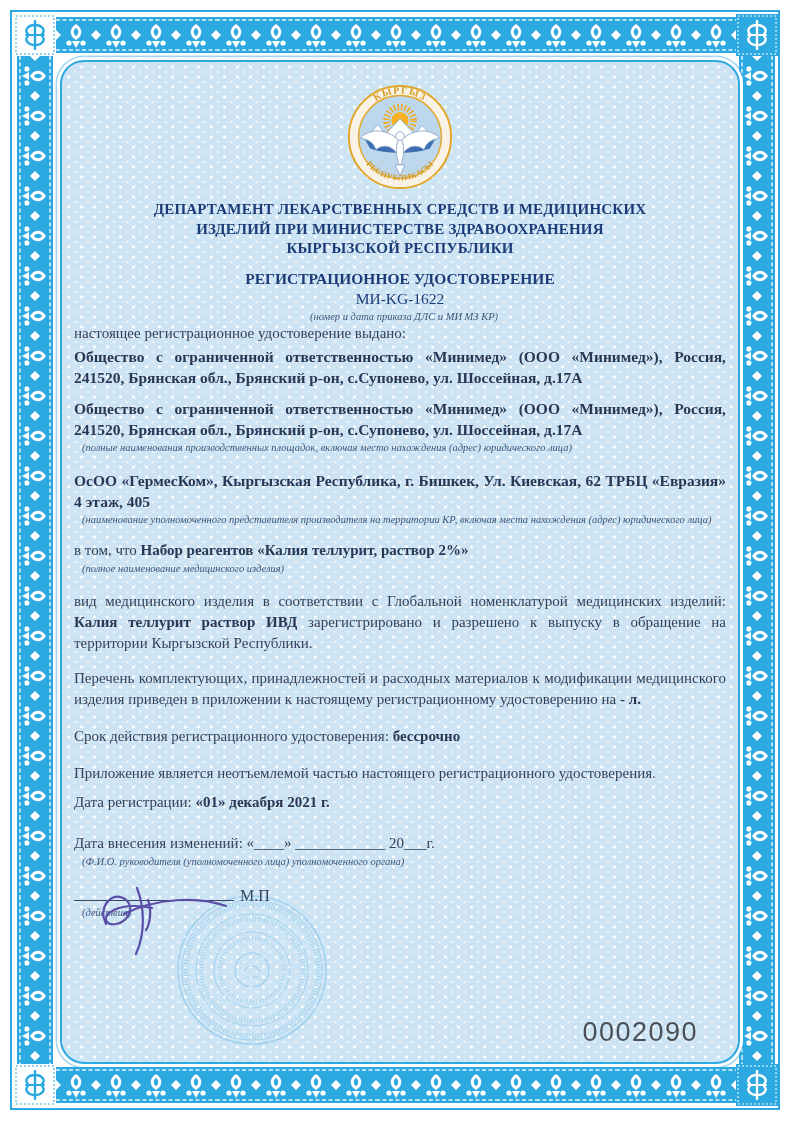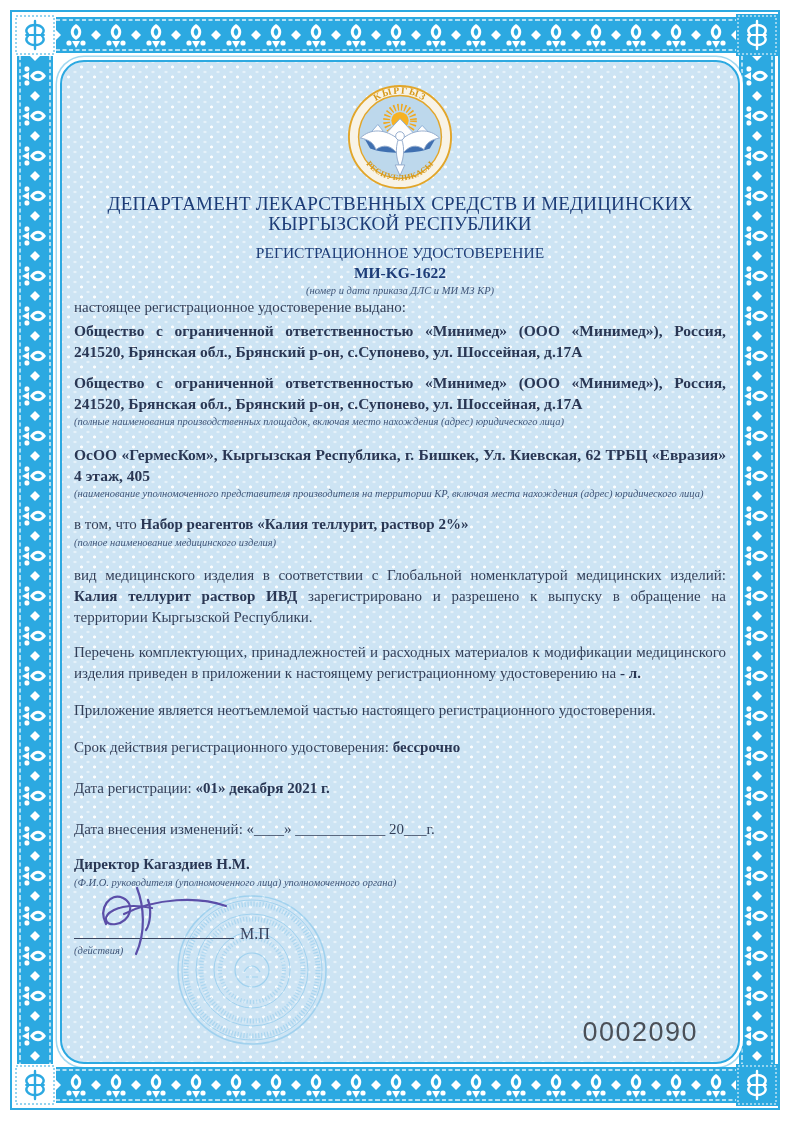--- a/index.html
+++ b/index.html
@@ -40,7 +40,7 @@
   .center{text-align:center;}
   .emblem-wrap{text-align:center;margin:2px 0 0 0;}
 
-  .authority{font-weight:normal;color:#1d3c77;font-size:19px;
+  .authority{margin-top:6px;font-weight:bold;color:#1d3c77;font-size:15px;
              line-height:19.5px;letter-spacing:.2px;}
   .doc-type{margin-top:10px;font-weight:normal;color:#1d3c77;font-size:15.5px;line-height:20px;}
   .doc-number{font-weight:bold;color:#1d3c77;font-size:15.5px;line-height:20px;}

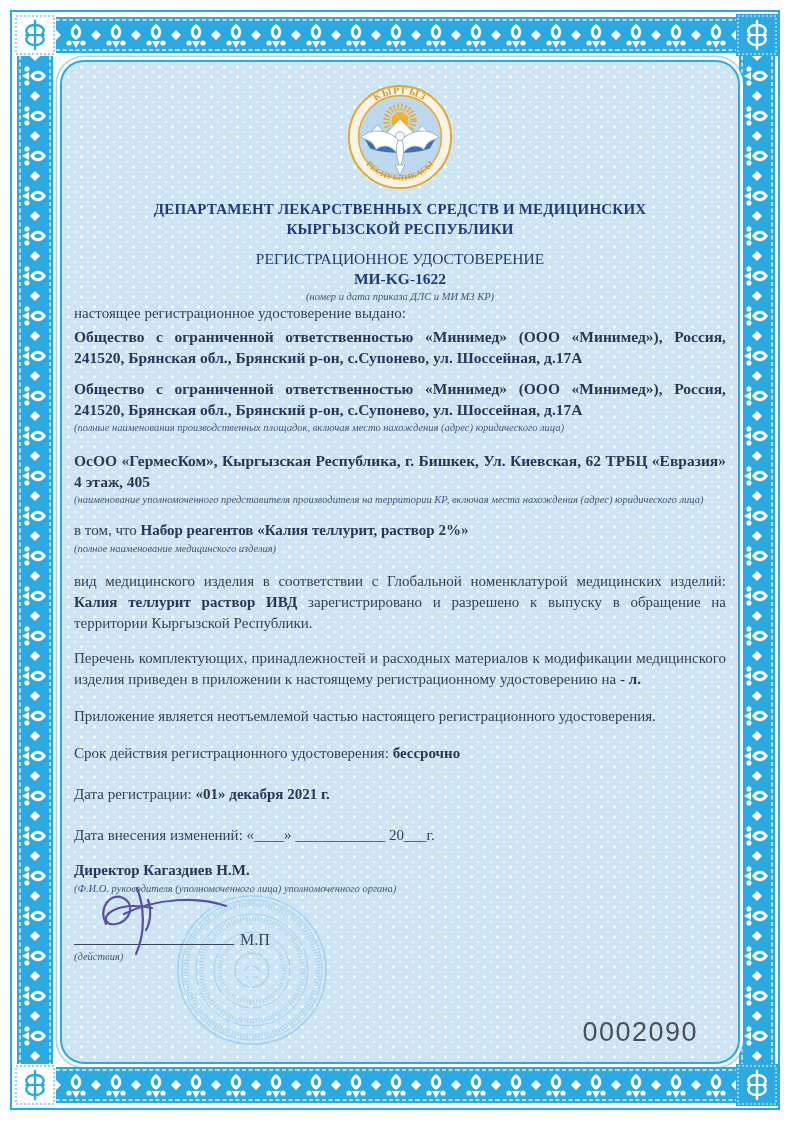--- a/index.html
+++ b/index.html
@@ -253,6 +253,7 @@
 
       <div class="authority center">
         <div>ДЕПАРТАМЕНТ ЛЕКАРСТВЕННЫХ СРЕДСТВ И МЕДИЦИНСКИХ</div>
+        <div>ИЗДЕЛИЙ ПРИ МИНИСТЕРСТВЕ ЗДРАВООХРАНЕНИЯ</div>
         <div>КЫРГЫЗСКОЙ РЕСПУБЛИКИ</div>
       </div>
       <div class="doc-type center">РЕГИСТРАЦИОННОЕ УДОСТОВЕРЕНИЕ</div>

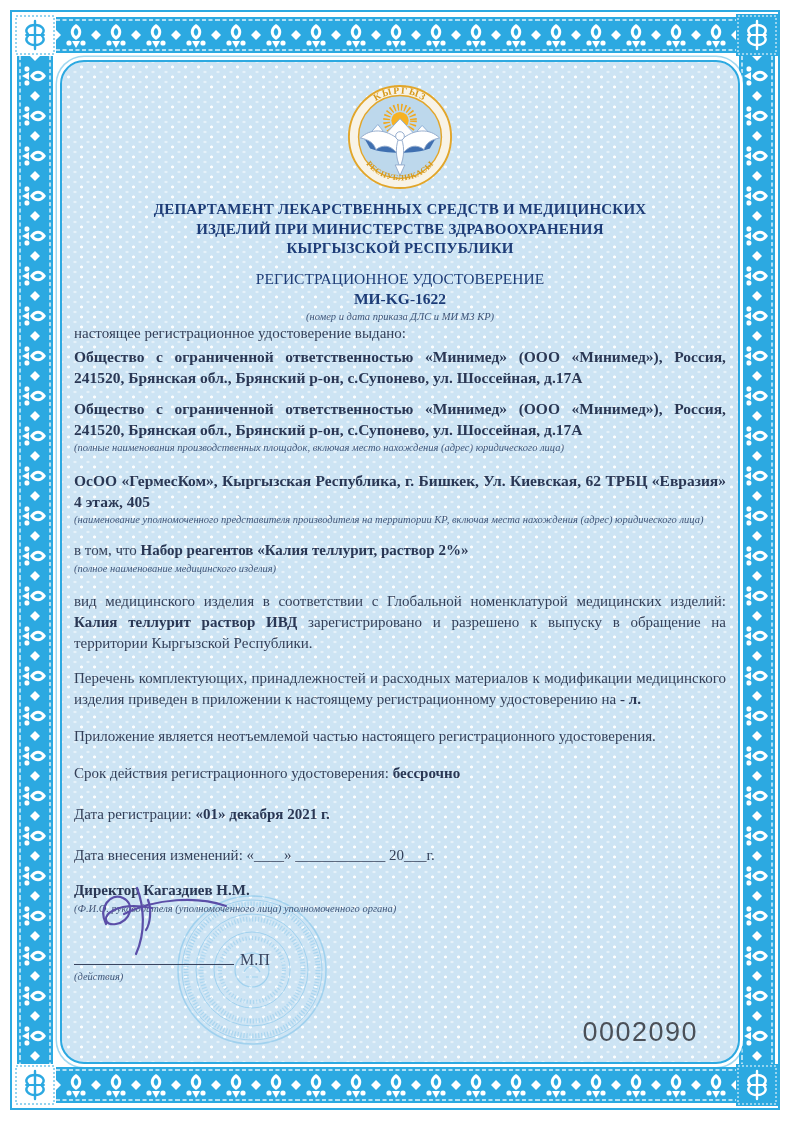--- a/index.html
+++ b/index.html
@@ -42,7 +42,7 @@
 
   .authority{margin-top:6px;font-weight:bold;color:#1d3c77;font-size:15px;
              line-height:19.5px;letter-spacing:.2px;}
-  .doc-type{margin-top:10px;font-weight:normal;color:#1d3c77;font-size:15.5px;line-height:20px;}
+  .doc-type{margin-top:10px;font-weight:bold;color:#1d3c77;font-size:15.5px;line-height:20px;}
   .doc-number{font-weight:bold;color:#1d3c77;font-size:15.5px;line-height:20px;}
   .accordance{color:#27416f;font-size:14.5px;line-height:19px;}
   .caption{font-style:italic;font-size:10.5px;color:#3f5578;line-height:13px;margin-top:1px;}

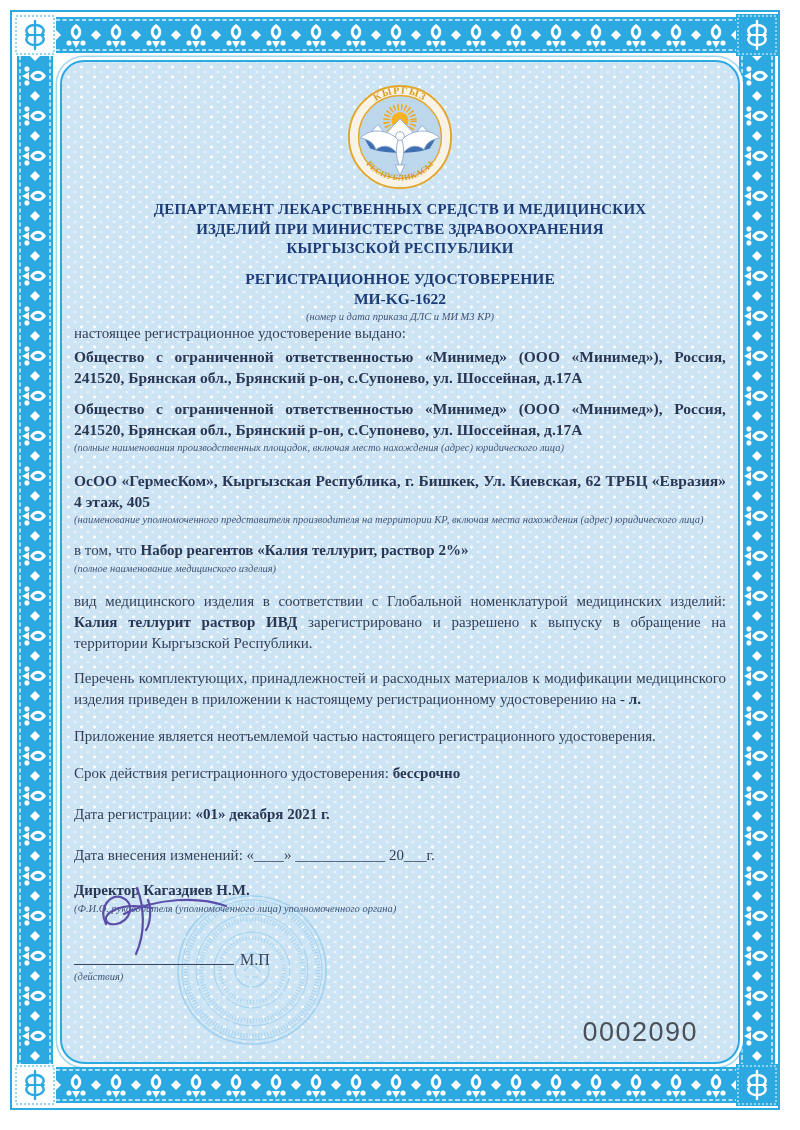--- a/index.html
+++ b/index.html
@@ -43,7 +43,7 @@
   .authority{margin-top:6px;font-weight:bold;color:#1d3c77;font-size:15px;
              line-height:19.5px;letter-spacing:.2px;}
   .doc-type{margin-top:10px;font-weight:bold;color:#1d3c77;font-size:15.5px;line-height:20px;}
-  .doc-number{font-weight:bold;color:#1d3c77;font-size:15.5px;line-height:20px;}
+  .doc-number{font-weight:normal;color:#1d3c77;font-size:15.5px;line-height:20px;}
   .accordance{color:#27416f;font-size:14.5px;line-height:19px;}
   .caption{font-style:italic;font-size:10.5px;color:#3f5578;line-height:13px;margin-top:1px;}
 

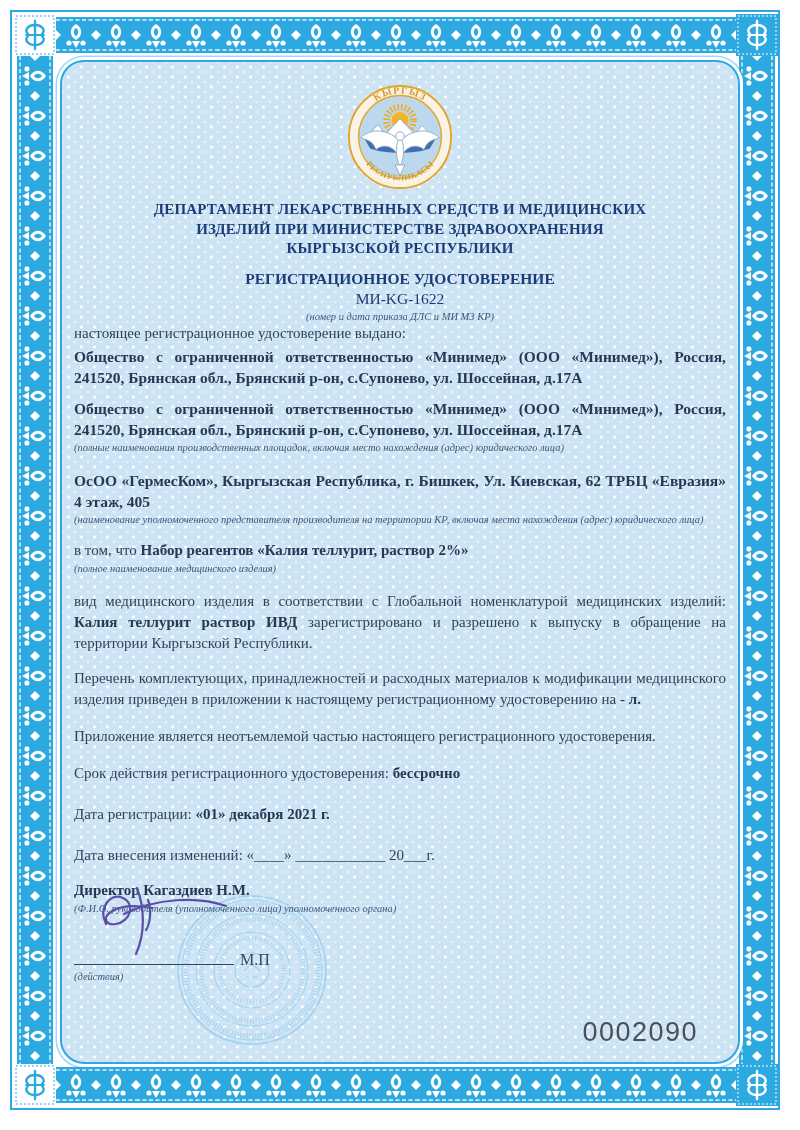--- a/index.html
+++ b/index.html
@@ -45,7 +45,7 @@
   .doc-type{margin-top:10px;font-weight:bold;color:#1d3c77;font-size:15.5px;line-height:20px;}
   .doc-number{font-weight:normal;color:#1d3c77;font-size:15.5px;line-height:20px;}
   .accordance{color:#27416f;font-size:14.5px;line-height:19px;}
-  .caption{font-style:italic;font-size:10.5px;color:#3f5578;line-height:13px;margin-top:1px;}
+  .caption{font-style:italic;font-size:10.5px;color:#3f5578;line-height:13px;margin-top:1px;margin-left:8px;}
 
   .para{font-size:15px;color:#333f58;line-height:21px;margin:0;}
   .bold-para{font-weight:bold;color:#2a3754;font-size:15.5px;text-align:justify;}

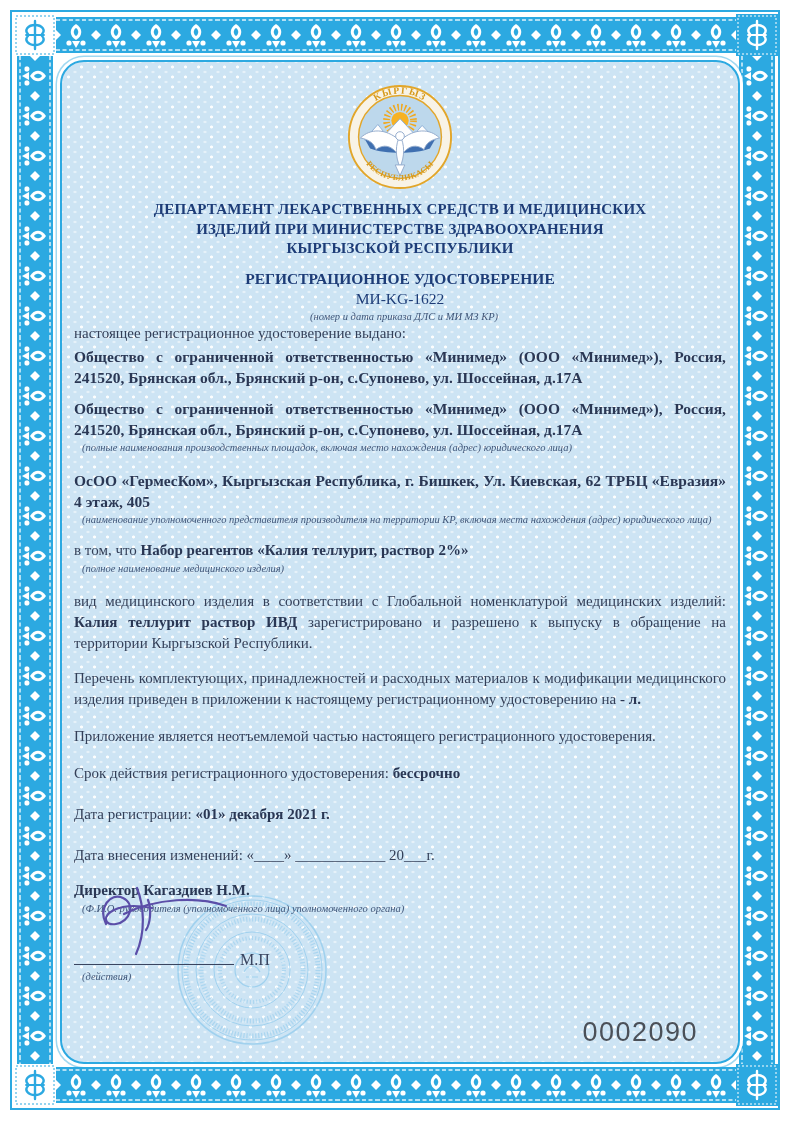--- a/index.html
+++ b/index.html
@@ -278,9 +278,9 @@
 
       <p class="para just mt-14"><span>Перечень комплектующих, принадлежностей и расходных материалов к модификации медицинского изделия приведен в приложении к настоящему регистрационному удостоверению на</span> <span class="b">- л.</span></p>
 
+      <p class="para mt-12"><span>Срок действия регистрационного удостоверения:</span> <span class="b">бессрочно</span></p>
+
       <p class="para mt-12">Приложение является неотъемлемой частью настоящего регистрационного удостоверения.</p>
-
-      <p class="para mt-12"><span>Срок действия регистрационного удостоверения:</span> <span class="b">бессрочно</span></p>
 
       <p class="para mt-18"><span>Дата регистрации:</span> <span class="b">«01» декабря 2021 г.</span></p>
 

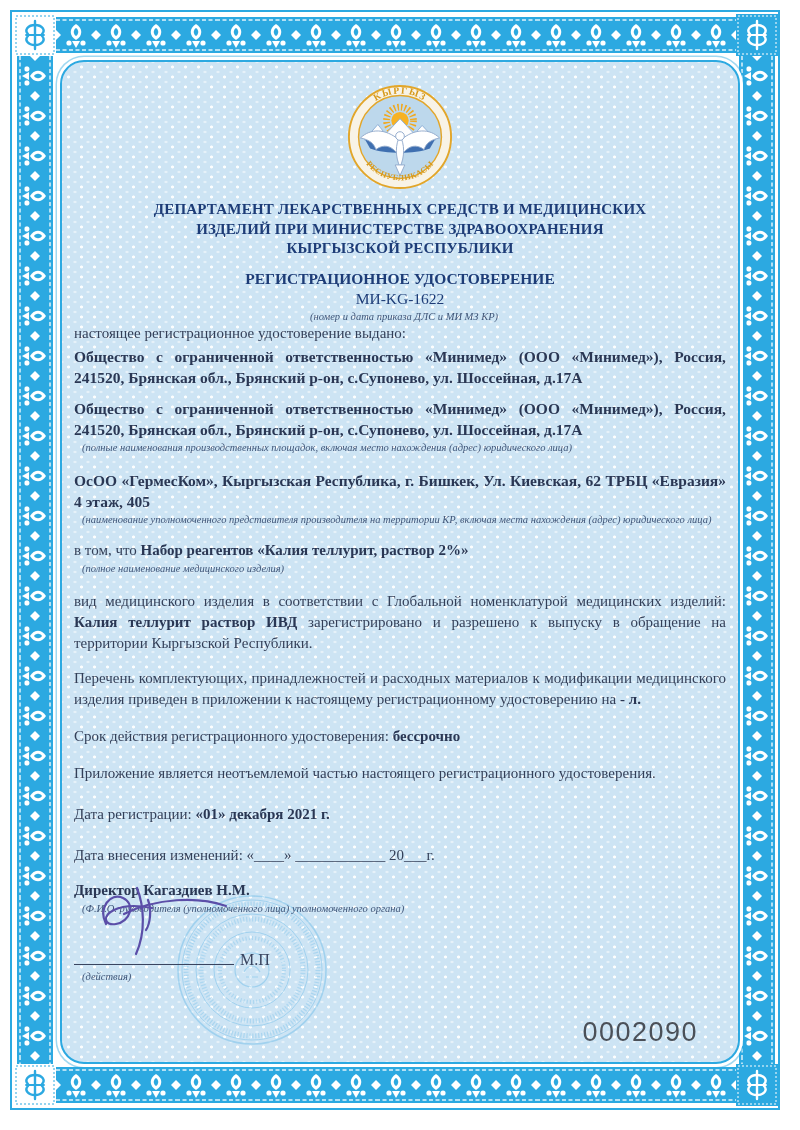--- a/index.html
+++ b/index.html
@@ -57,7 +57,7 @@
   .mt-10{margin-top:10px;}
   .mt-12{margin-top:16px;}
   .mt-14{margin-top:14px;}
-  .mt-18{margin-top:20px;}
+  .mt-18{margin-top:8px;}
   .mt-20{margin-top:20px;}
 
   .sig-row{margin-top:35px;font-size:16px;color:#3a4560;}

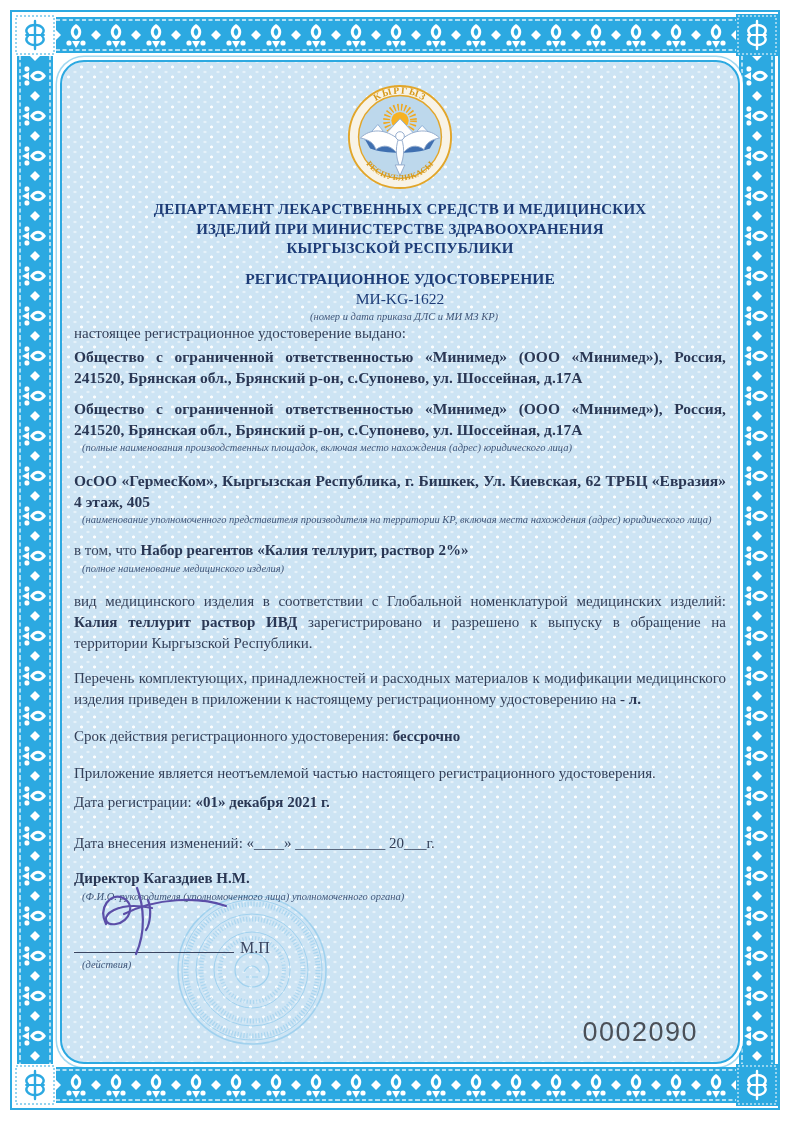--- a/index.html
+++ b/index.html
@@ -286,7 +286,6 @@
 
       <p class="para mt-20"><span>Дата внесения изменений:</span> <span>«____» ____________ 20___г.</span></p>
 
-      <p class="para b mt-14">Директор Кагаздиев Н.М.</p>
       <div class="caption">(Ф.И.О. руководителя (уполномоченного лица) уполномоченного органа)</div>
 
       <div class="sig-row">

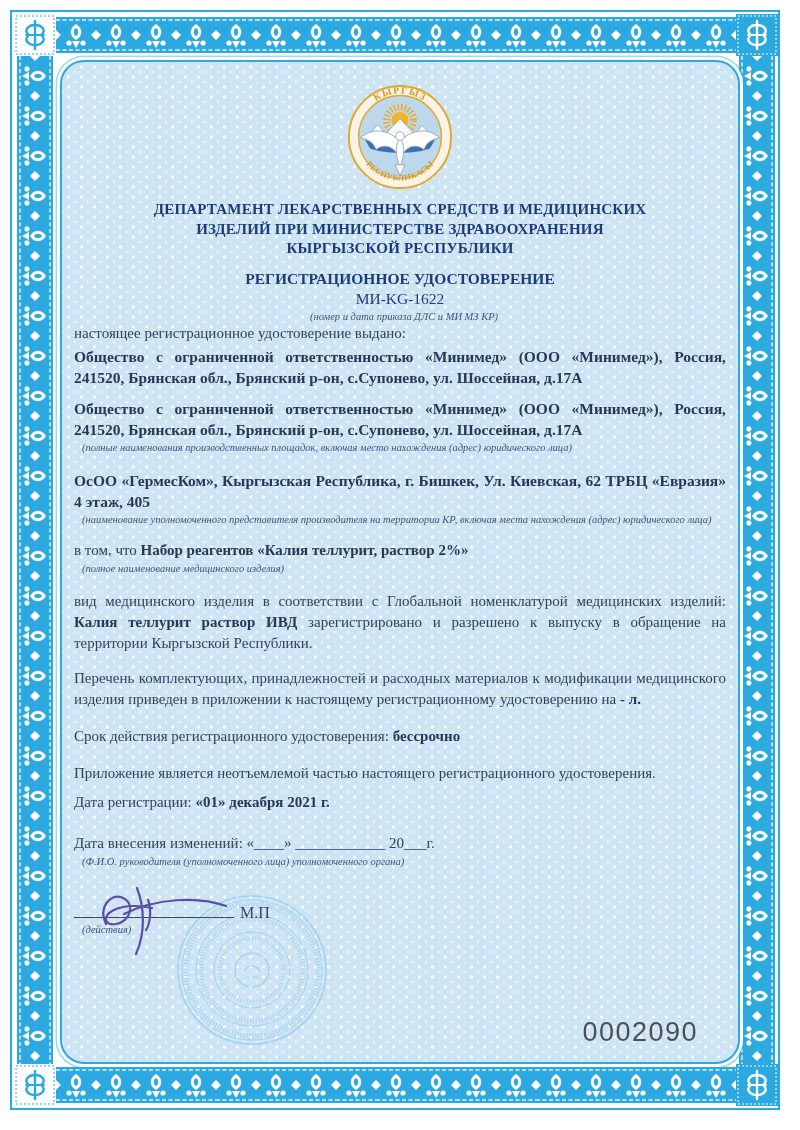--- a/index.html
+++ b/index.html
@@ -60,7 +60,7 @@
   .mt-18{margin-top:8px;}
   .mt-20{margin-top:20px;}
 
-  .sig-row{margin-top:35px;font-size:16px;color:#3a4560;}
+  .sig-row{margin-top:18px;font-size:16px;color:#3a4560;}
   .sig-line{display:inline-block;width:160px;height:14px;
             border-bottom:1.5px solid #3a4560;margin-right:6px;}
 

